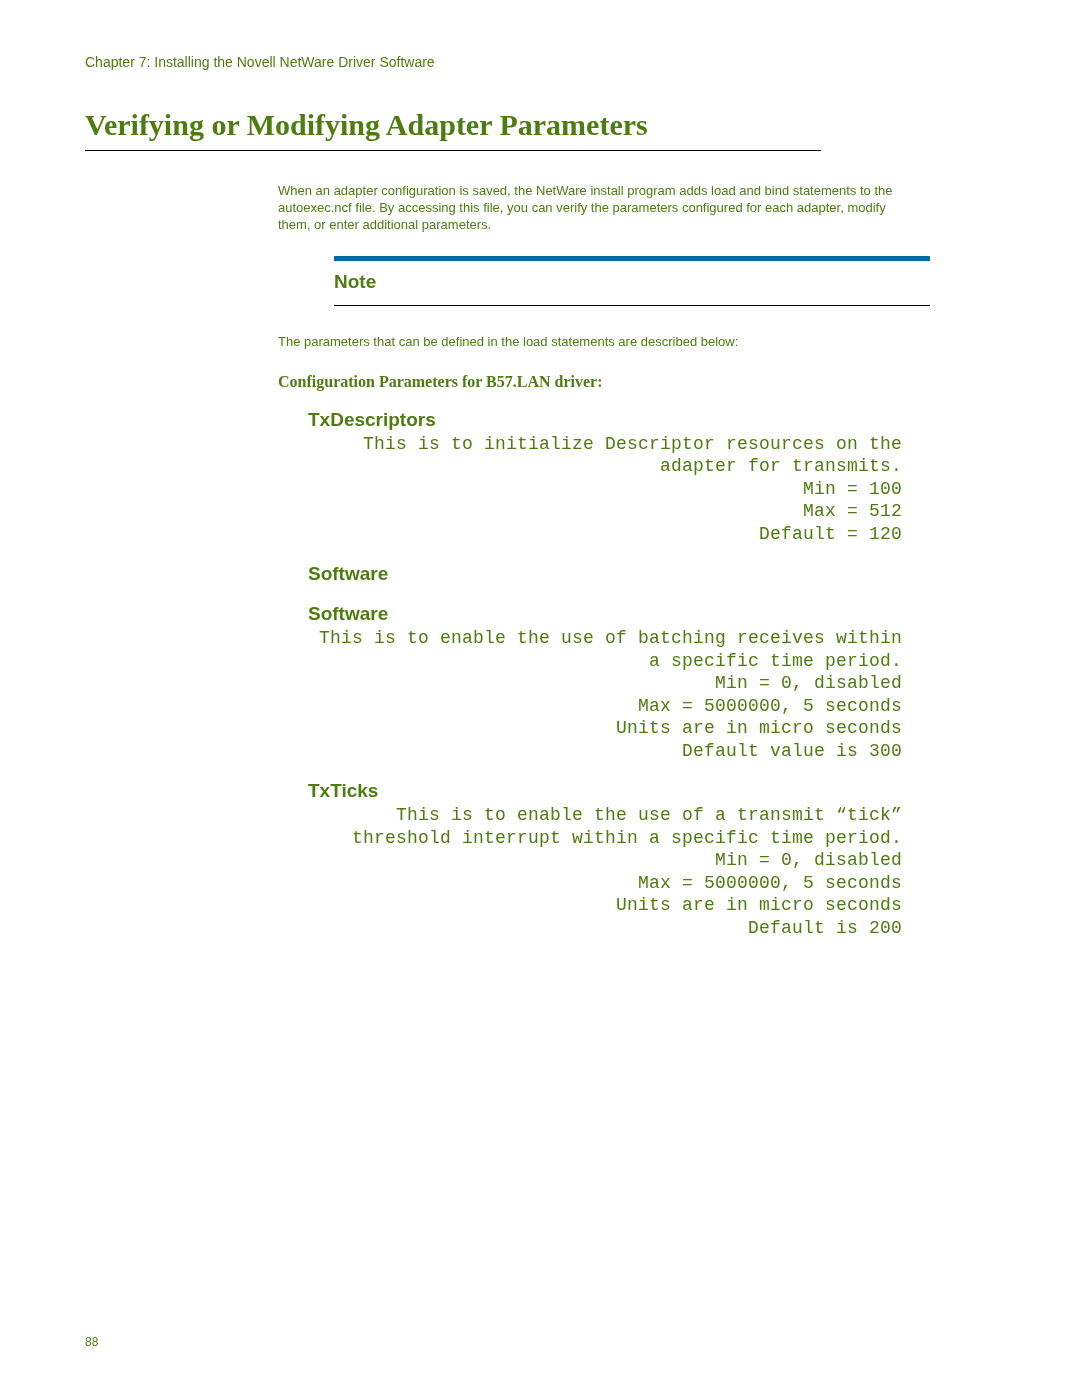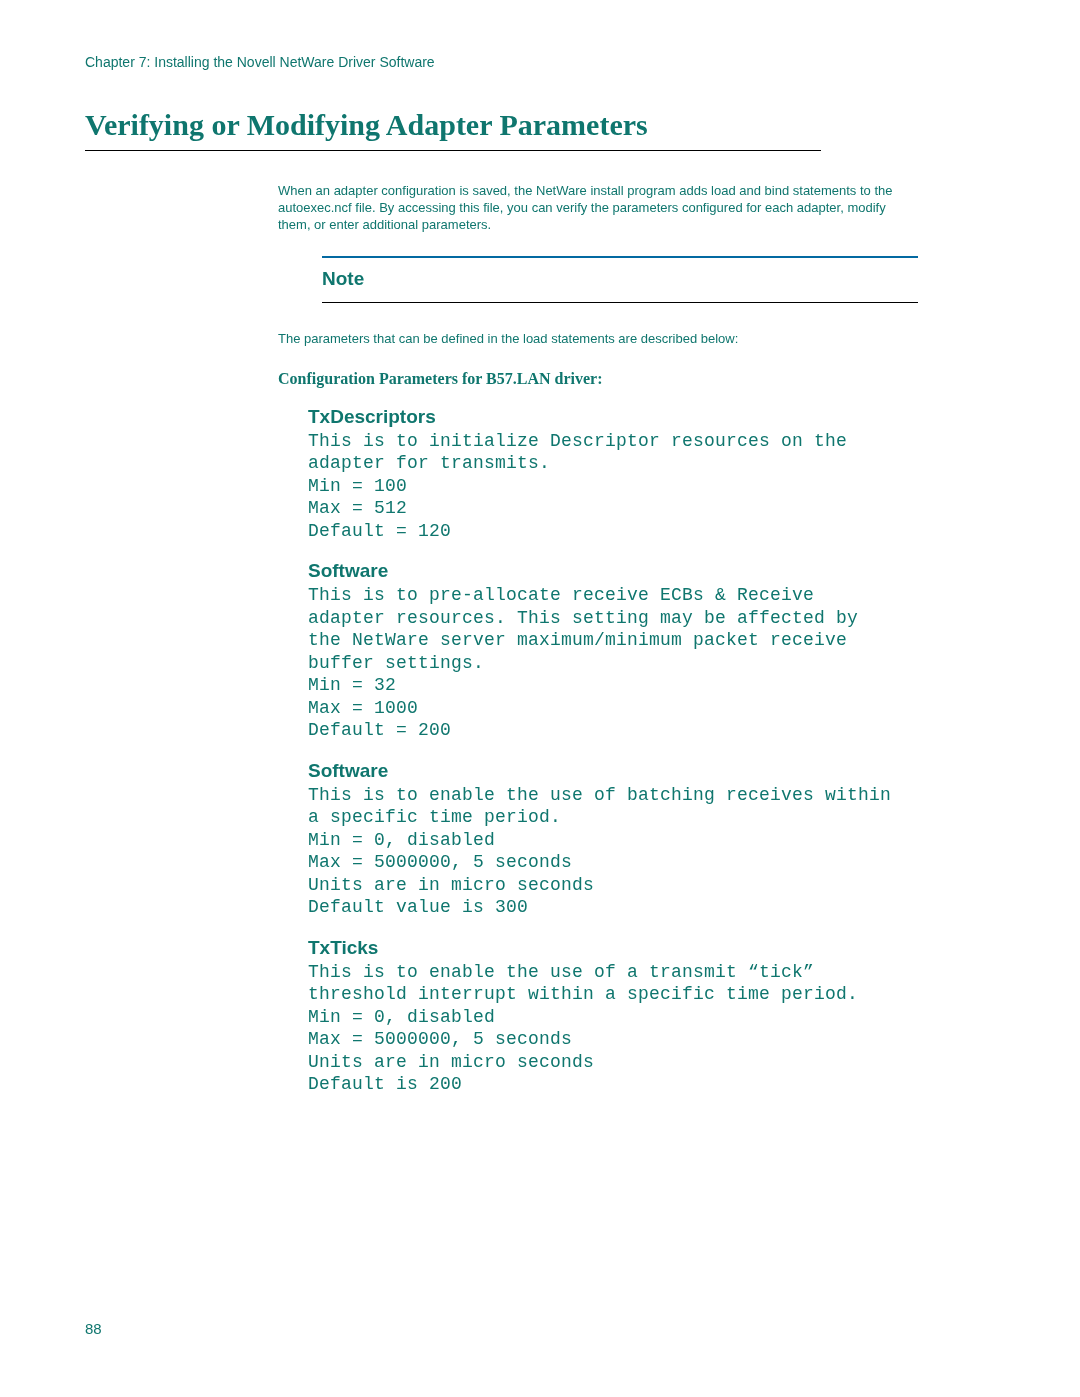--- a/index.html
+++ b/index.html
@@ -14,7 +14,7 @@
     height: 1397px;
     background: #ffffff;
     font-family: Arial, Helvetica, sans-serif;
-    color: #0f766e;
+    color: #4d7c0f;
   }
   .running-head {
     position: absolute;

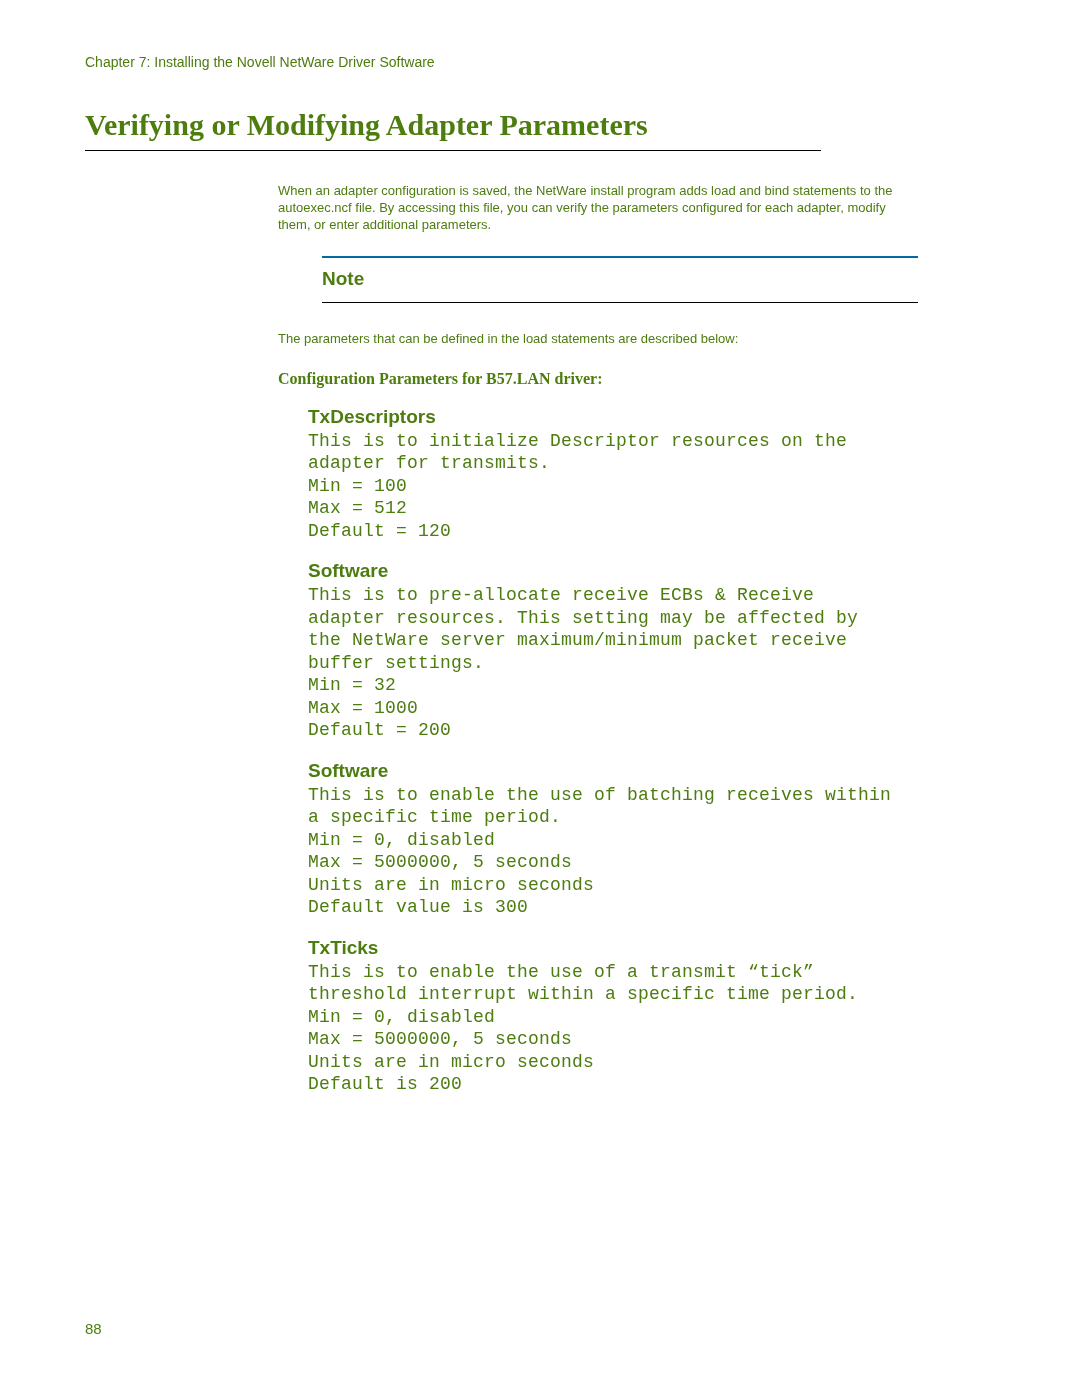--- a/index.html
+++ b/index.html
@@ -45,8 +45,8 @@
     margin-bottom: 22px;
   }
   .note-box {
-    margin: 0 0 28px 44px;
-    border-top: 2px solid #0369a1;
+    margin: 0 0 28px 56px;
+    border-top: 5px solid #0369a1;
     border-bottom: 1px solid #000;
     padding: 10px 0 10px 0;
     width: 596px;

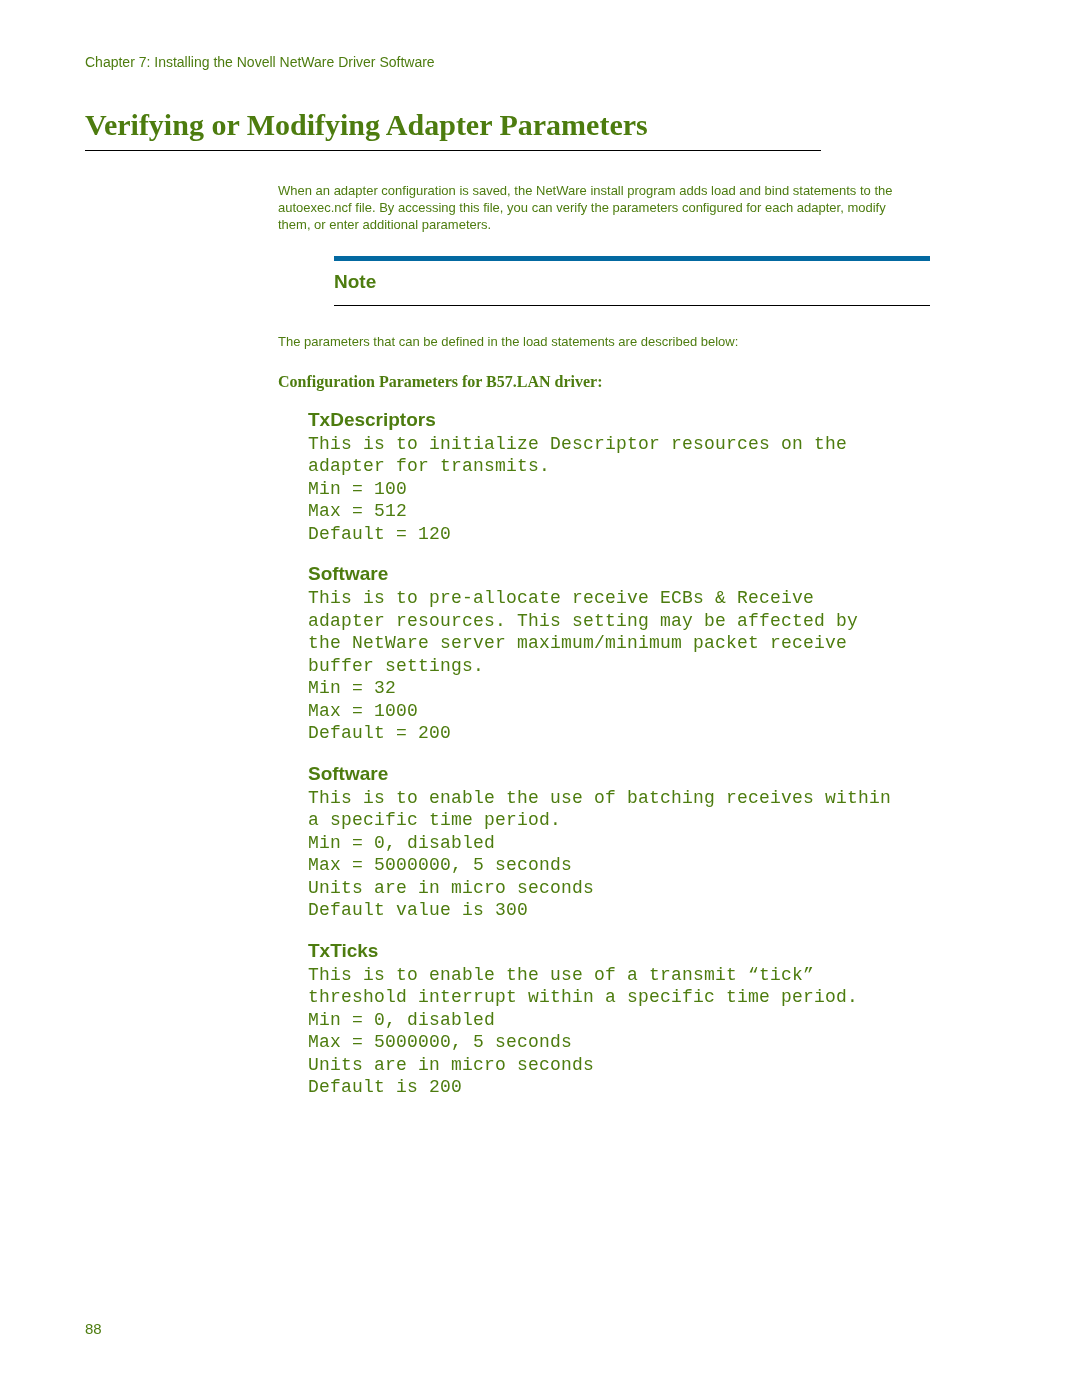--- a/index.html
+++ b/index.html
@@ -80,6 +80,7 @@
     line-height: 1.25;
     white-space: pre-wrap;
     letter-spacing: 0.2px;
+    text-align: right;
   }
   .page-num {
     position: absolute;

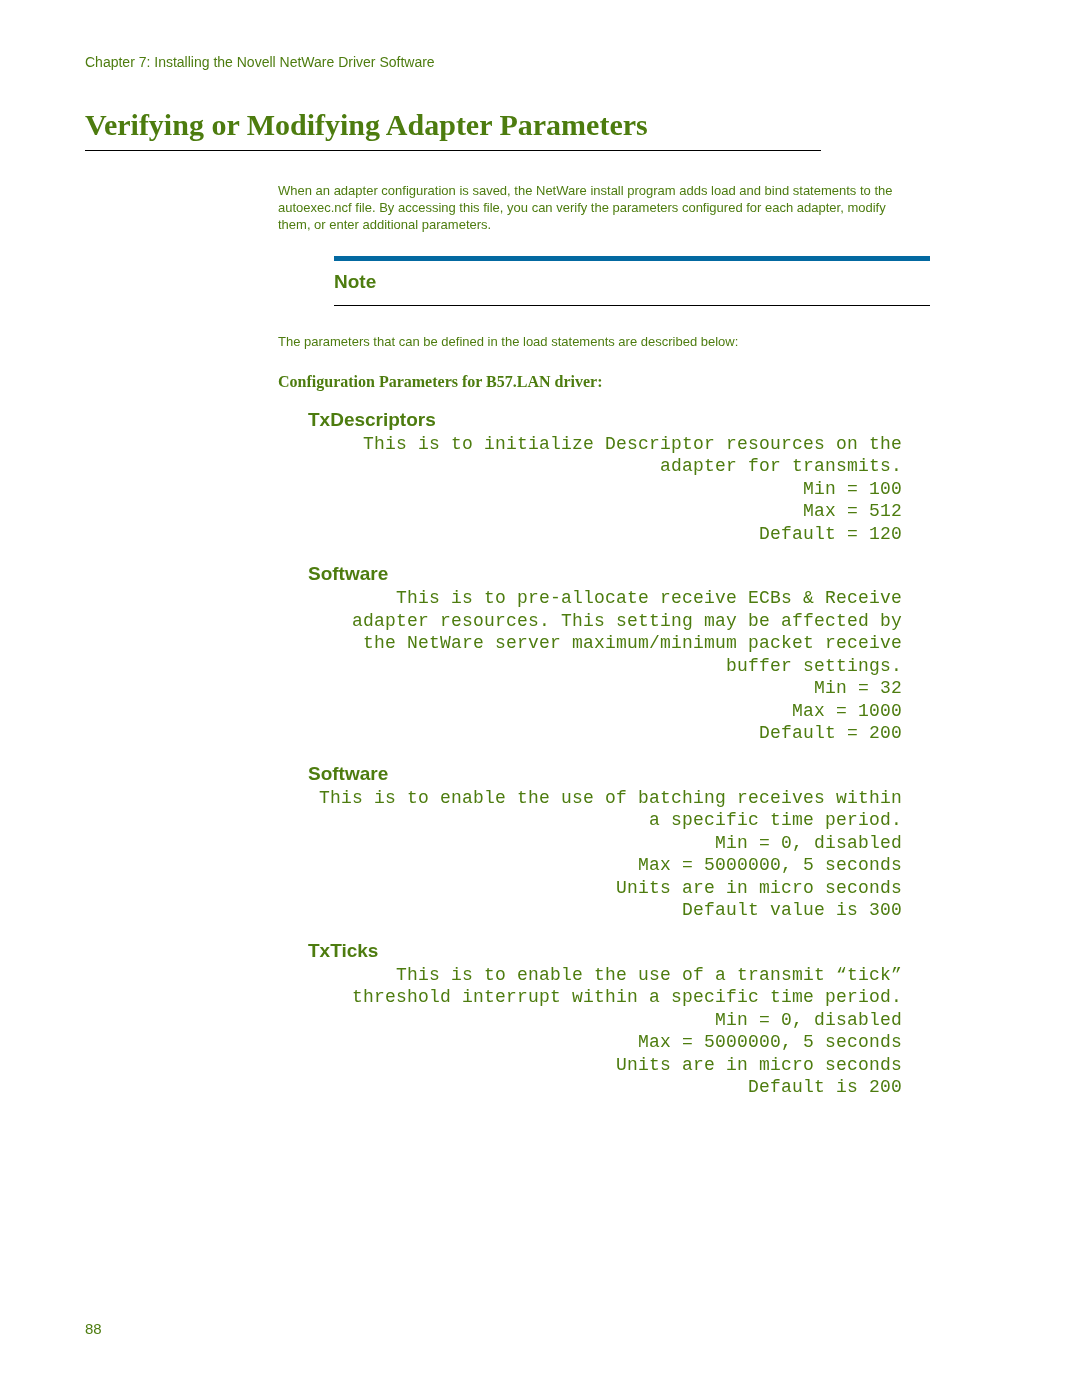--- a/index.html
+++ b/index.html
@@ -120,10 +120,6 @@
 
     <div class="param-block">
       <div class="param-name">Software</div>
-      <div class="mono">This is to pre-allocate receive ECBs &amp; Receive adapter resources. This setting may be affected by the NetWare server maximum/minimum packet receive buffer settings.
-Min = 32
-Max = 1000
-Default = 200</div>
     </div>
 
     <div class="param-block">

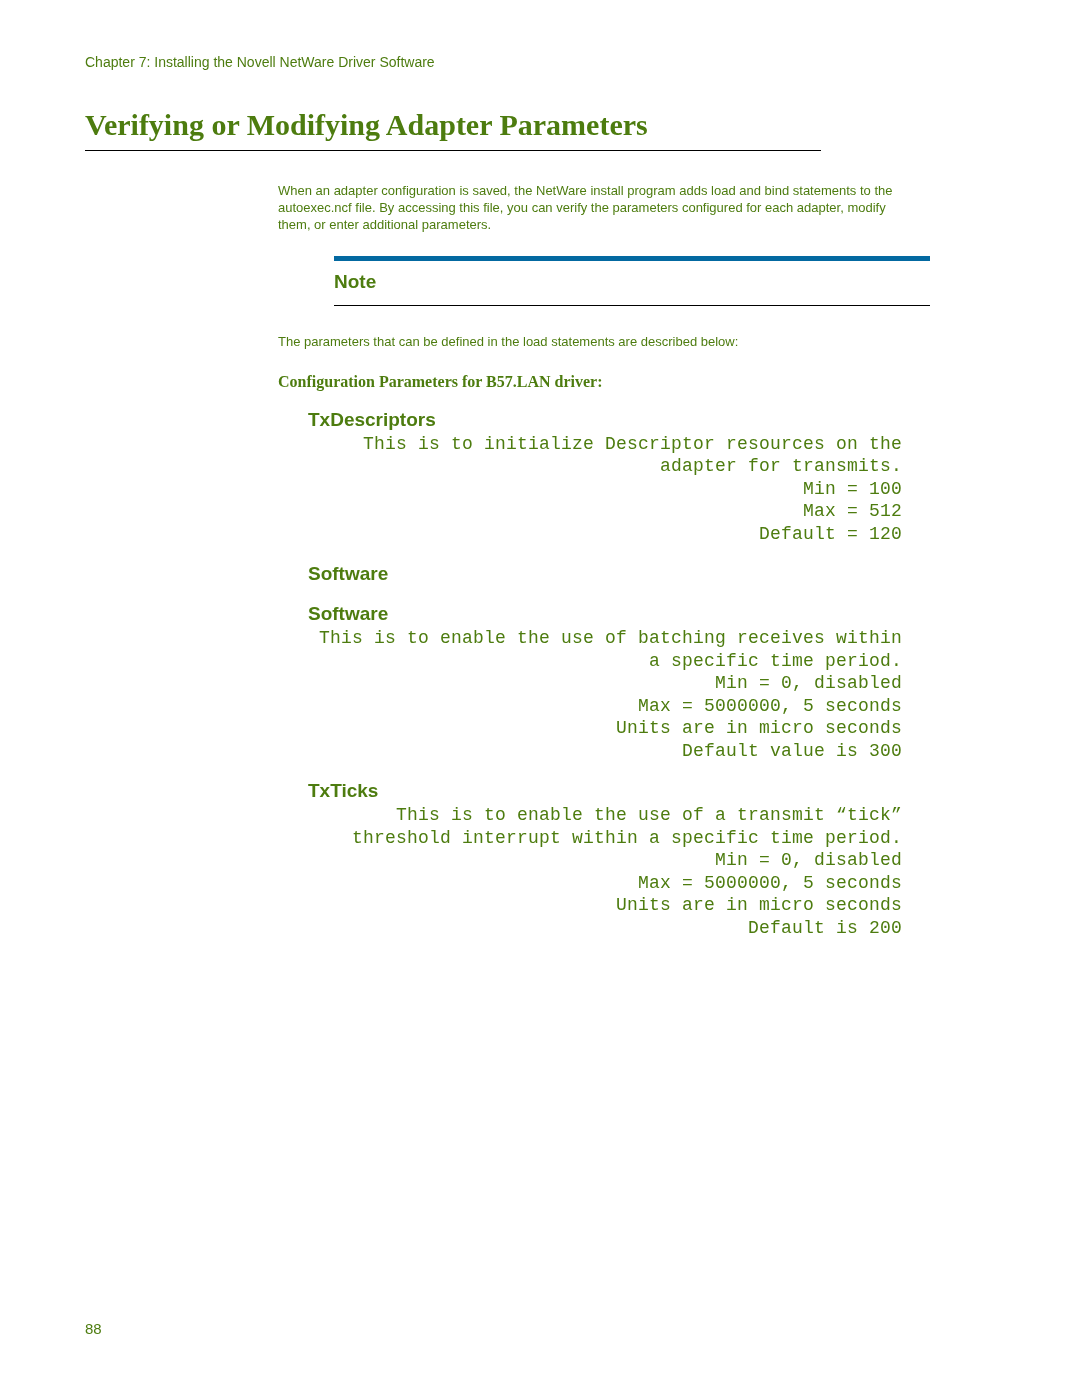--- a/index.html
+++ b/index.html
@@ -84,9 +84,9 @@
   }
   .page-num {
     position: absolute;
-    bottom: 60px;
+    bottom: 48px;
     left: 85px;
-    font-size: 15px;
+    font-size: 12px;
   }
 </style>
 </head>

